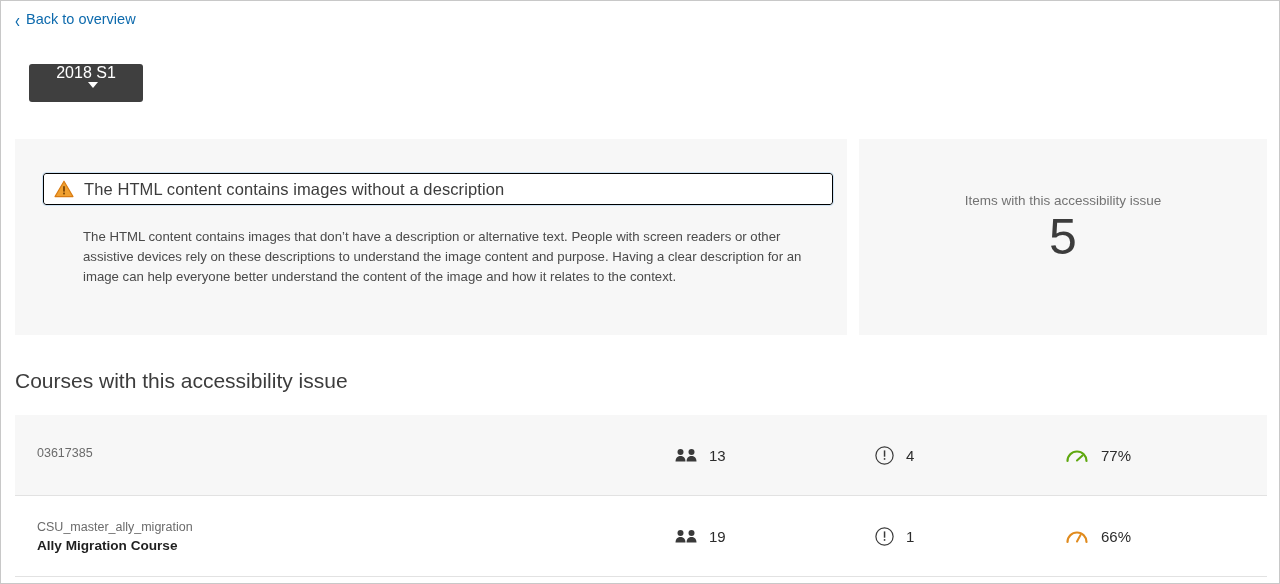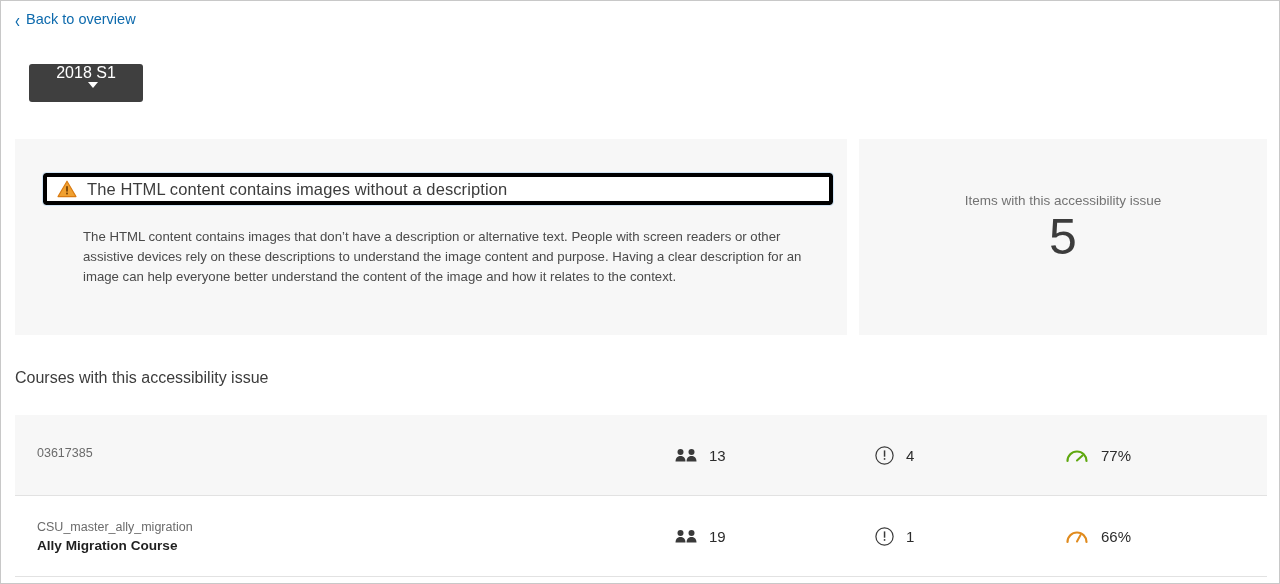--- a/index.html
+++ b/index.html
@@ -108,7 +108,7 @@
     top: 34px;
     right: 14px;
     height: 32px;
-    border: 4px solid #000000;
+    border: 1px solid #000000;
     border-radius: 3px;
     background: #ffffff;
     display: flex;

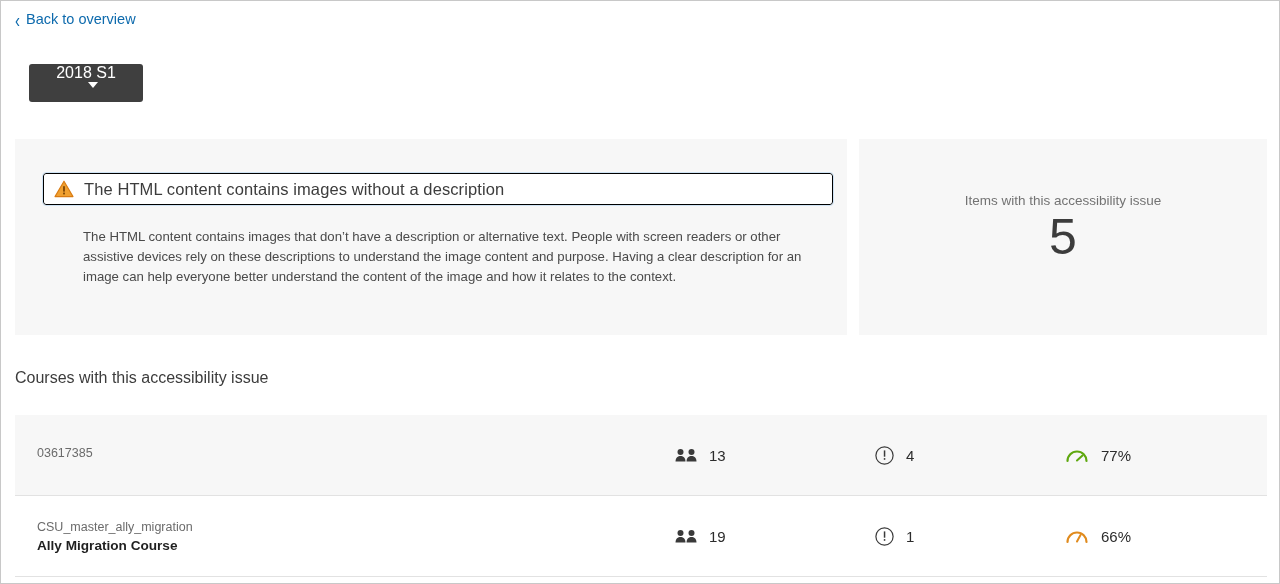--- a/index.html
+++ b/index.html
@@ -155,7 +155,7 @@
     position: absolute;
     left: 14px;
     top: 368px;
-    font-size: 16px;
+    font-size: 21px;
     color: #3c3c3c;
   }
   .courses {

